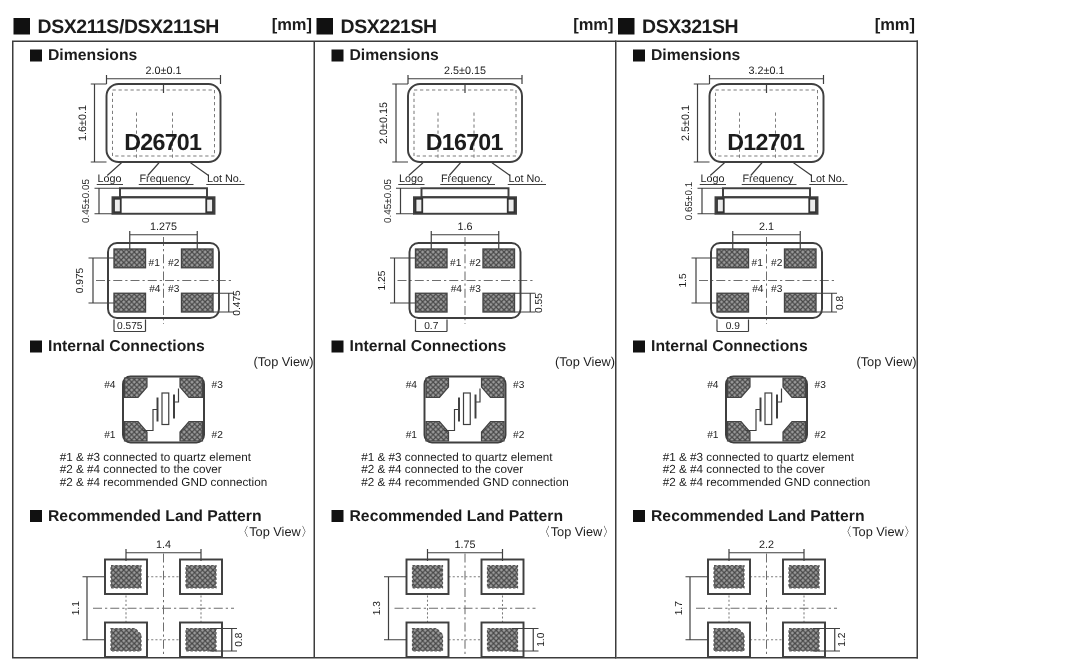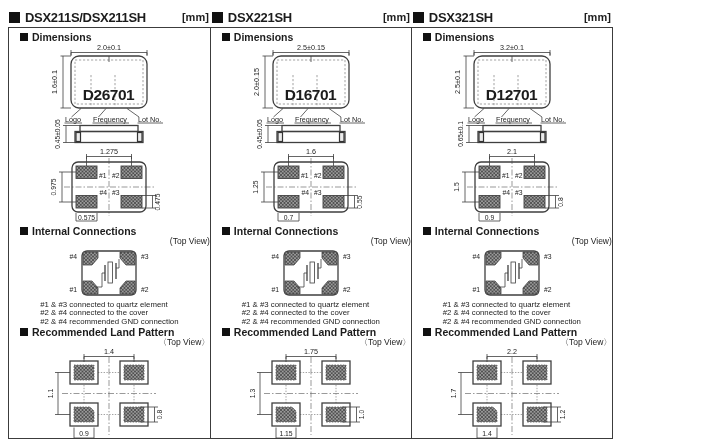--- a/index.html
+++ b/index.html
@@ -10,7 +10,7 @@
   .panel-header{height:20px;display:flex;align-items:center;padding:0 2px 0 1px;}
   .hdr-sq{width:11px;height:11px;background:#111;margin-right:5px;flex:none;}
   .panel-title{font-weight:bold;font-size:13px;letter-spacing:-0.3px;white-space:nowrap;}
-  .unit{margin-left:auto;font-size:11px;font-weight:bold;padding-left:36px;}
+  .unit{margin-left:auto;font-size:11px;font-weight:bold;}
   .panel-box{border:1.4px solid #3c3c3c;border-left:none;height:412px;box-sizing:border-box;
              padding-top:3px;overflow:hidden;display:flex;flex-direction:column;}
   .panel:first-child .panel-box{border-left:1.4px solid #3c3c3c;}

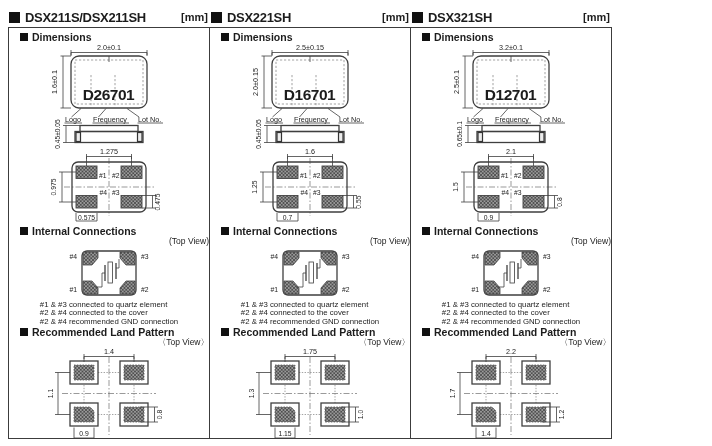--- a/index.html
+++ b/index.html
@@ -20,7 +20,7 @@
   .tv{text-align:right;font-size:8.5px;height:9px;line-height:9px;flex:none;}
   .drawing{display:block;margin:0 auto;overflow:visible;flex:none;}
   .page svg text{font-family:"Liberation Sans",sans-serif;fill:#1c1c1c;}
-  .notes{width:max-content;margin:1px auto 0;font-size:7.8px;line-height:8.4px;flex:none;}
+  .notes{width:max-content;margin:1px auto 12px;font-size:7.8px;line-height:8.4px;flex:none;}
   .ln{stroke:#3f3f3f;stroke-width:0.8;fill:none;}
   .ln2{stroke:#3f3f3f;stroke-width:1.3;fill:none;}
   .dash{stroke:#7d7d7d;stroke-width:0.7;fill:none;stroke-dasharray:2.2 1.8;}

